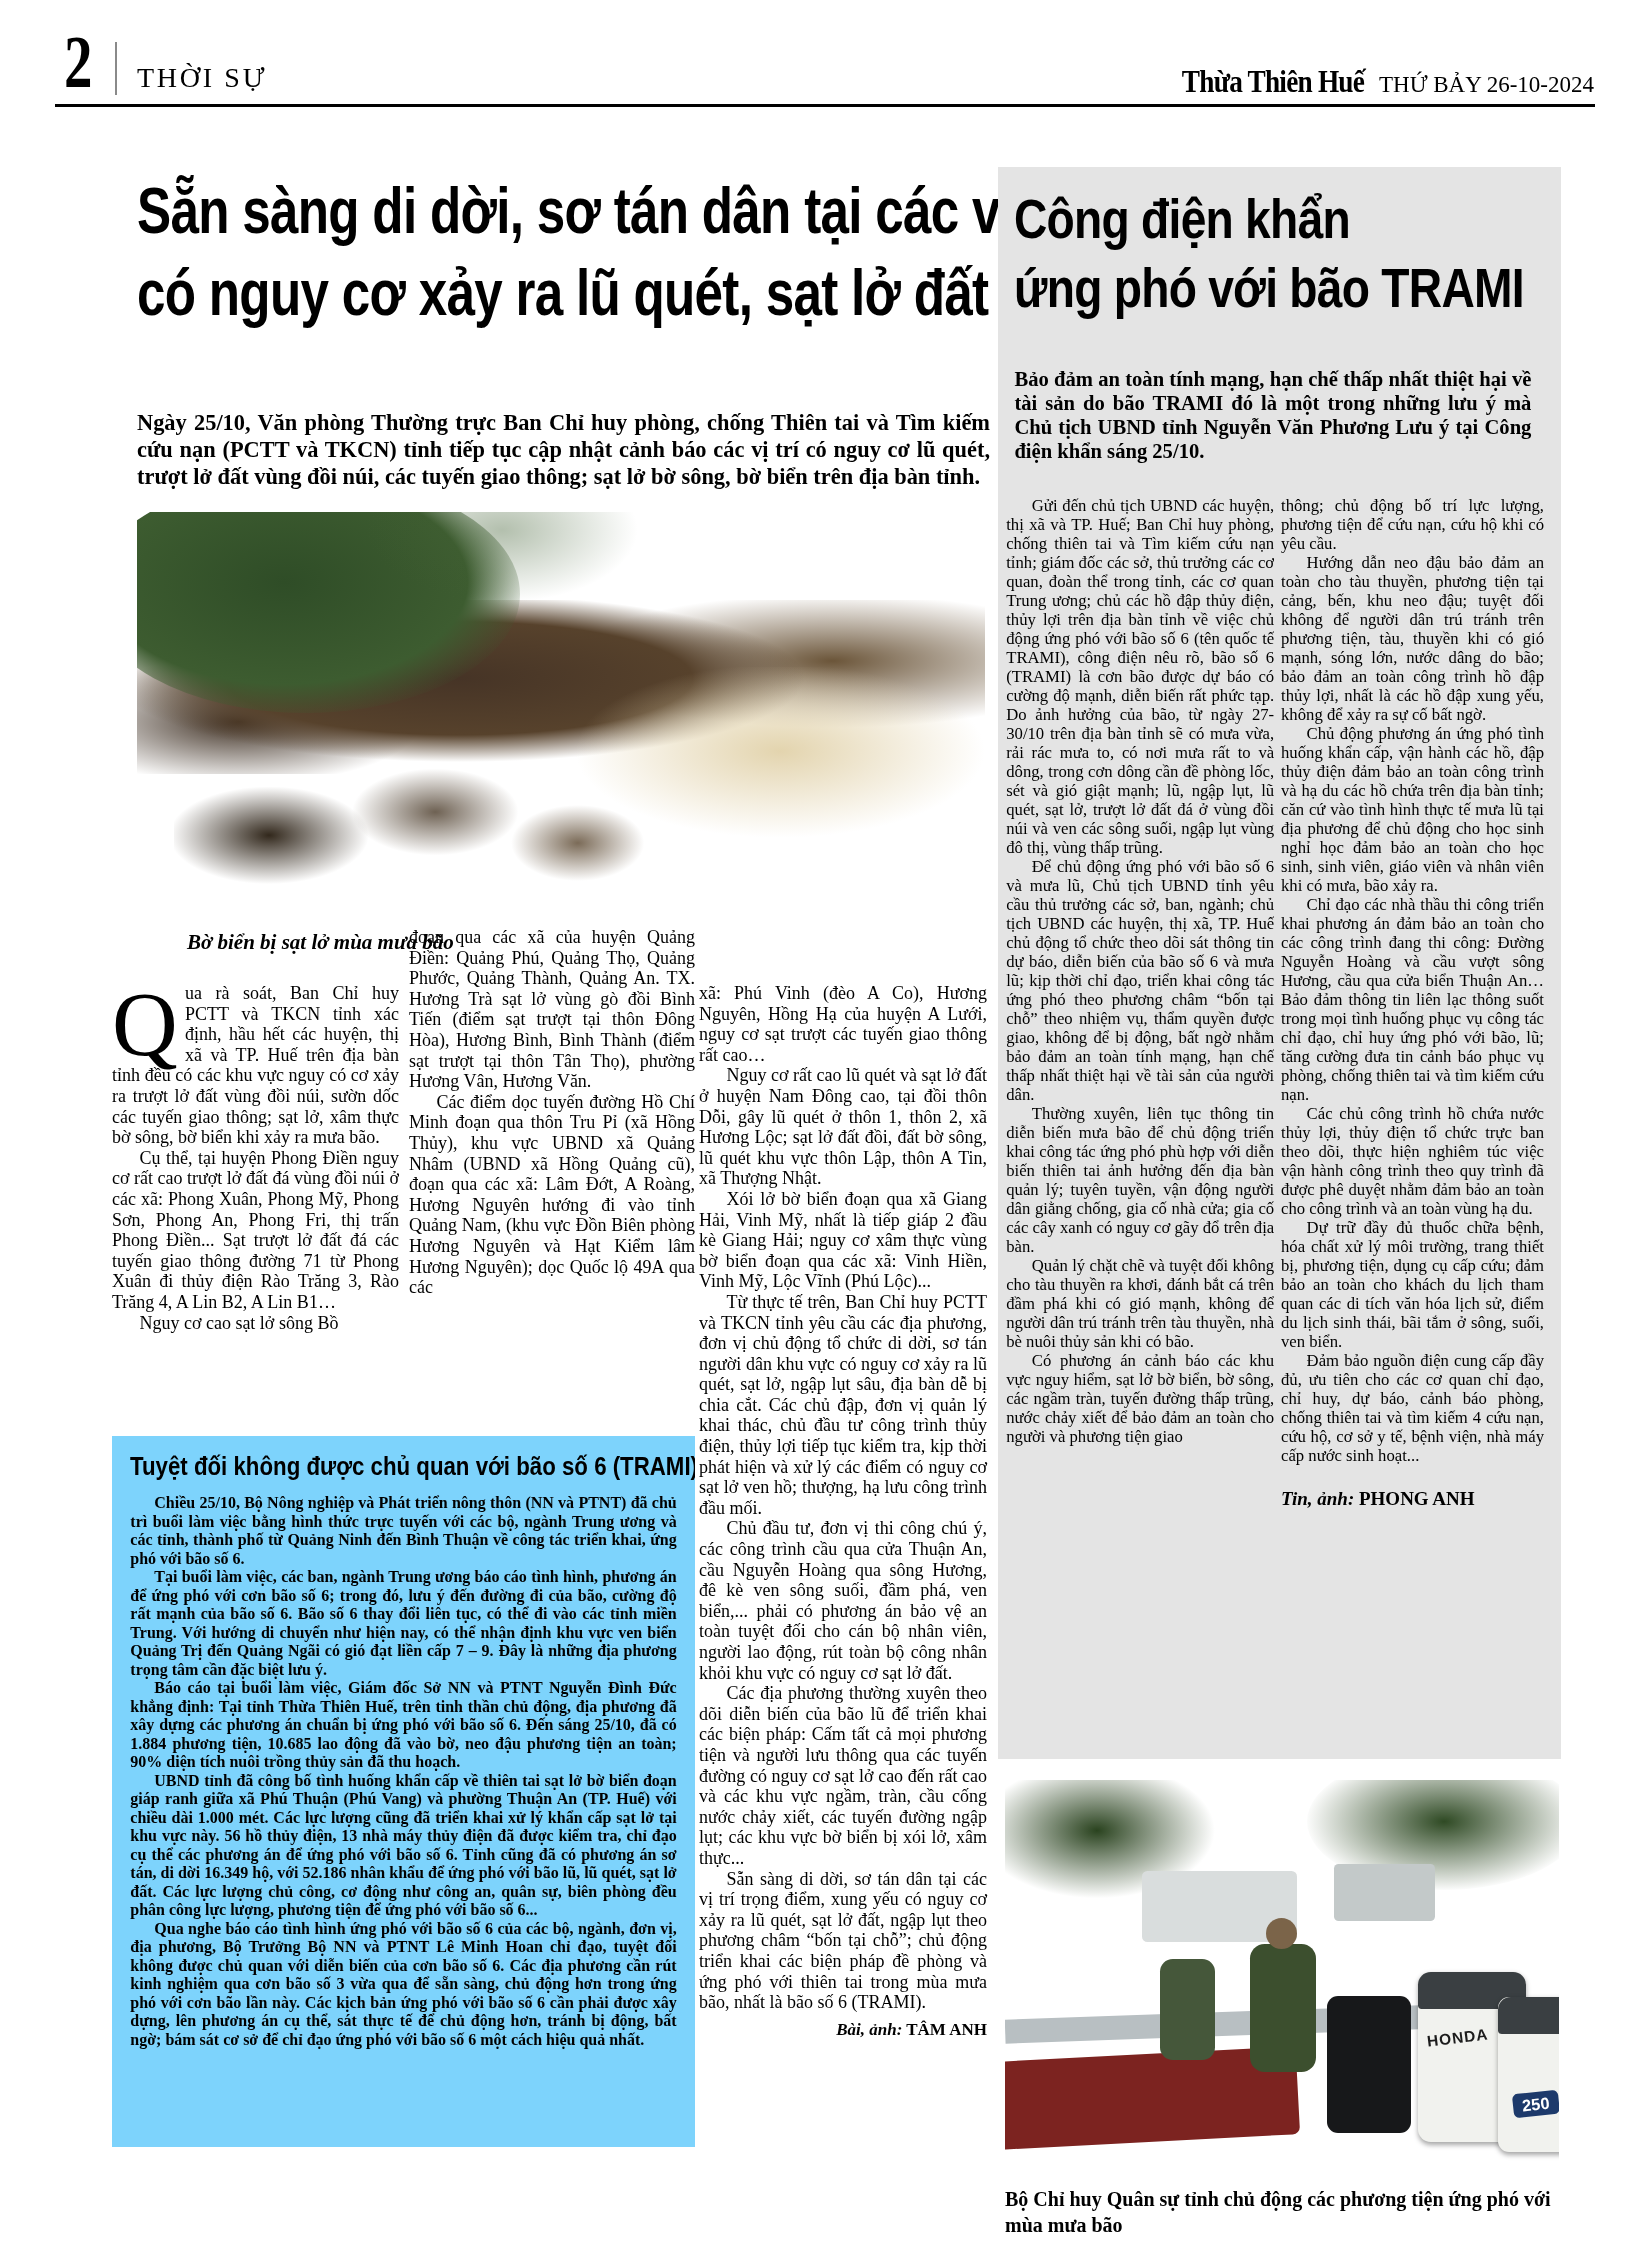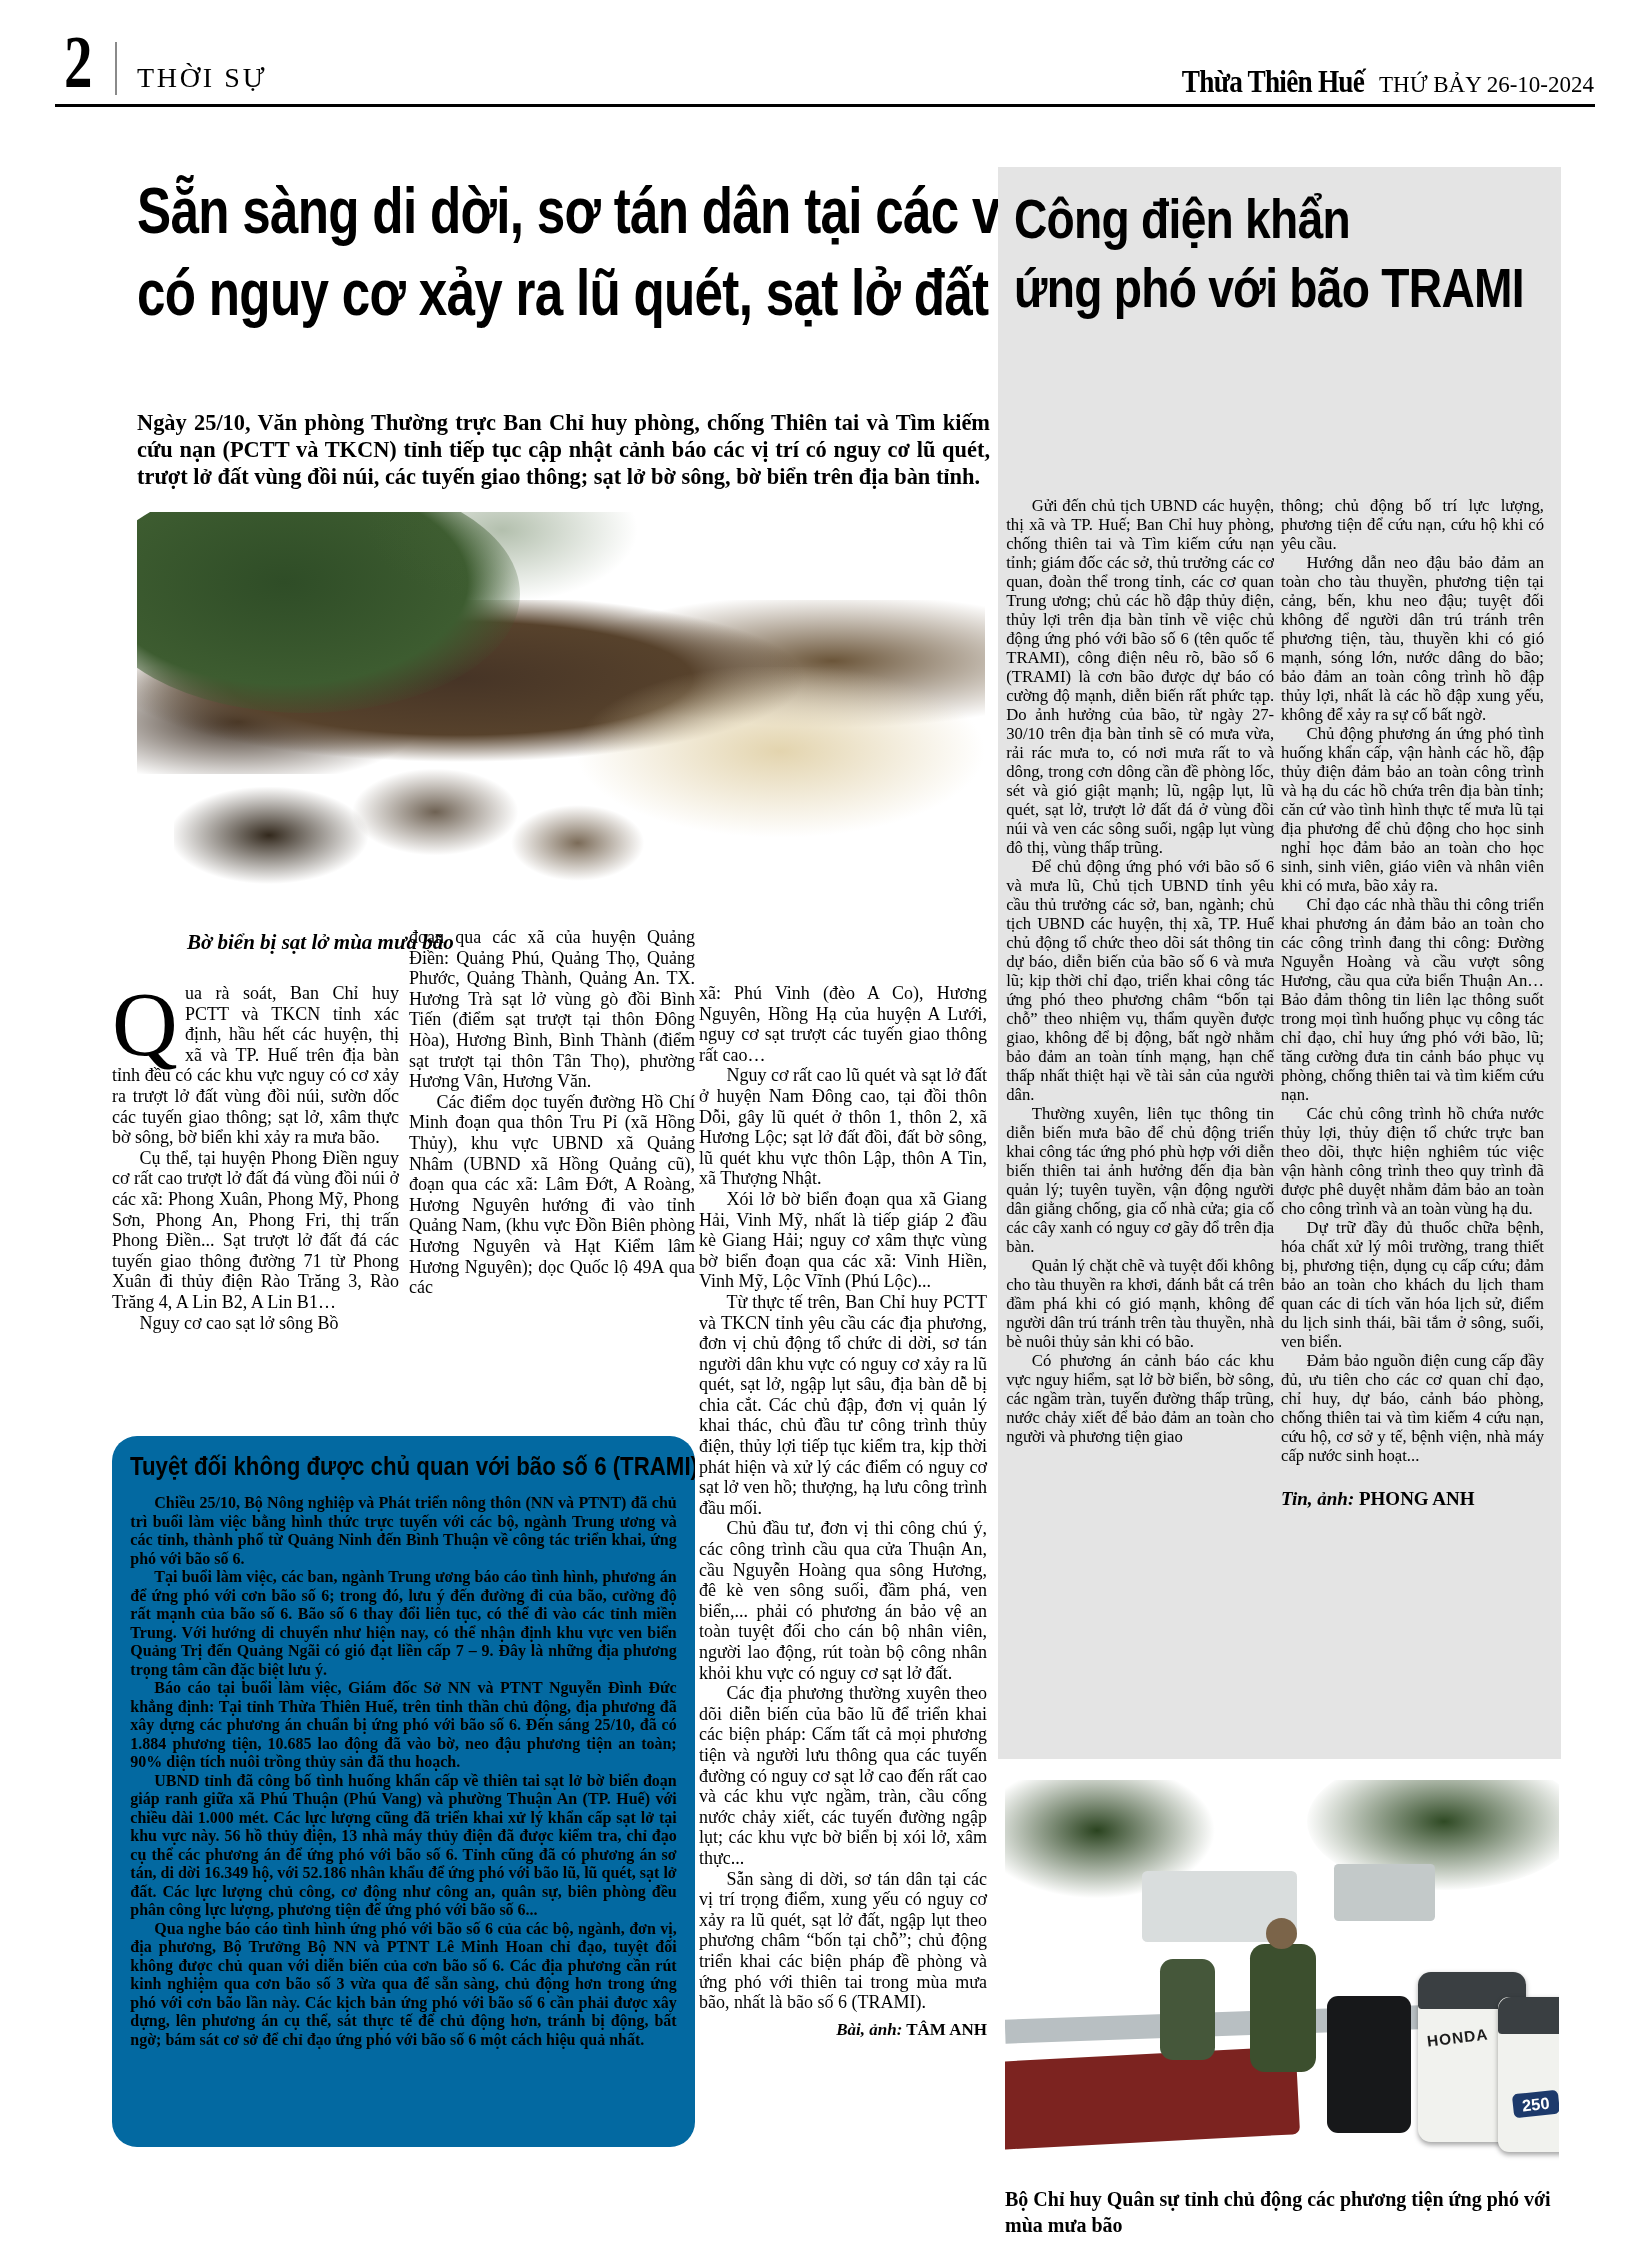--- a/index.html
+++ b/index.html
@@ -176,6 +176,7 @@
       <span class="rhl">Công điện khẩn</span>
       <span class="rhl">ứng phó với bão TRAMI</span>
     </div>
+    <p class="rlead">Bảo đảm an toàn tính mạng, hạn chế thấp nhất thiệt hại về tài sản do bão TRAMI đó là một trong những lưu ý mà Chủ tịch UBND tỉnh Nguyễn Văn Phương Lưu ý tại Công điện khẩn sáng 25/10.</p>
     <div class="rcol rcolA">
         <p>Gửi đến chủ tịch UBND các huyện, thị xã và TP. Huế; Ban Chỉ huy phòng, chống thiên tai và Tìm kiếm cứu nạn tỉnh; giám đốc các sở, thủ trưởng các cơ quan, đoàn thể trong tỉnh, các cơ quan Trung ương; chủ các hồ đập thủy điện, thủy lợi trên địa bàn tỉnh về việc chủ động ứng phó với bão số 6 (tên quốc tế TRAMI), công điện nêu rõ, bão số 6 (TRAMI) là cơn bão được dự báo có cường độ mạnh, diễn biến rất phức tạp. Do ảnh hưởng của bão, từ ngày 27-30/10 trên địa bàn tỉnh sẽ có mưa vừa, rải rác mưa to, có nơi mưa rất to và dông, trong cơn dông cần đề phòng lốc, sét và gió giật mạnh; lũ, ngập lụt, lũ quét, sạt lở, trượt lở đất đá ở vùng đồi núi và ven các sông suối, ngập lụt vùng đô thị, vùng thấp trũng.</p>
         <p>Để chủ động ứng phó với bão số 6 và mưa lũ, Chủ tịch UBND tỉnh yêu cầu thủ trưởng các sở, ban, ngành; chủ tịch UBND các huyện, thị xã, TP. Huế chủ động tổ chức theo dõi sát thông tin dự báo, diễn biến của bão số 6 và mưa lũ; kịp thời chỉ đạo, triển khai công tác ứng phó theo phương châm “bốn tại chỗ” theo nhiệm vụ, thẩm quyền được giao, không để bị động, bất ngờ nhằm bảo đảm an toàn tính mạng, hạn chế thấp nhất thiệt hại về tài sản của người dân.</p>

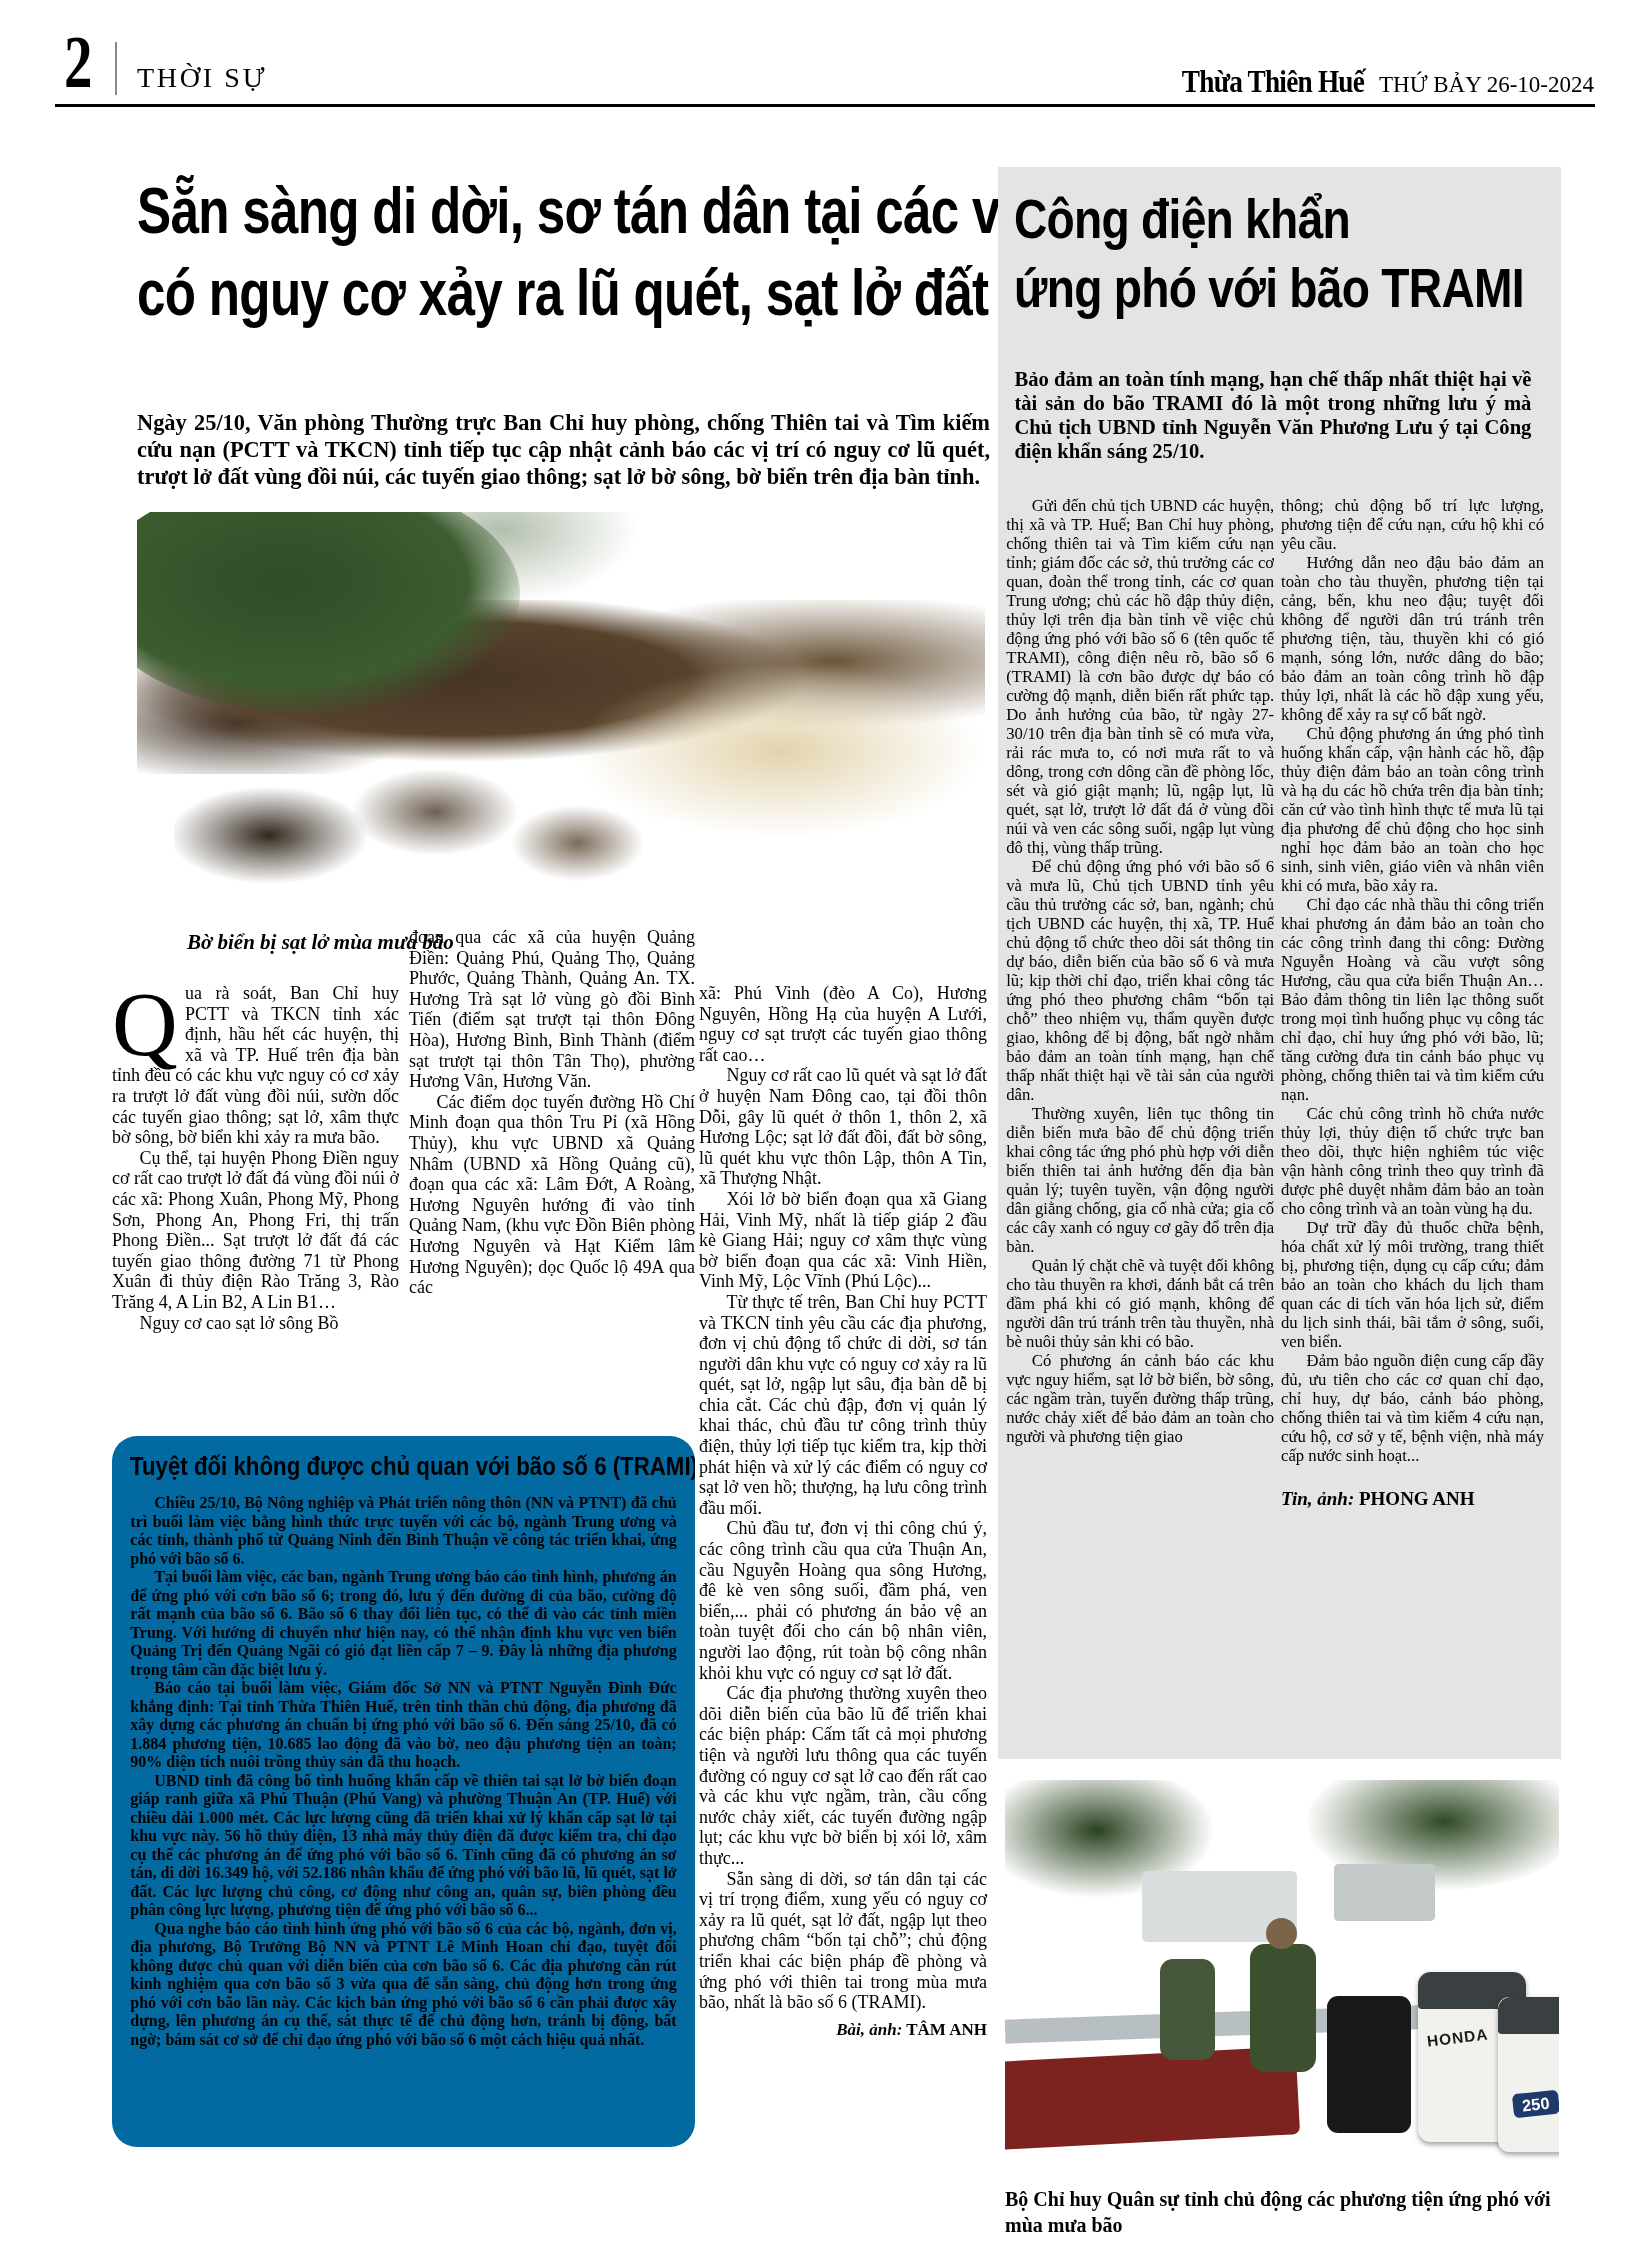--- a/index.html
+++ b/index.html
@@ -53,8 +53,8 @@
   .byline{margin-top:7.3px;text-align:right;font-size:17px;font-weight:bold;}
   .byline .lbl{font-style:italic;}
   
-  .graybox{left:112px;top:1436px;width:583px;height:711px;background:#0369a1;
-           box-sizing:border-box;padding:14.6px 18.3px 12.8px 18.3px;overflow:hidden;border-radius:25px;}
+  .graybox{left:112px;top:1436px;width:583px;height:711px;background:#7dd3fc;
+           box-sizing:border-box;padding:14.6px 18.3px 12.8px 18.3px;overflow:hidden;}
   .box-title{font-family:"Liberation Sans","DejaVu Sans",sans-serif;font-weight:bold;
              font-size:26.5px;white-space:nowrap;transform:scaleX(.84);transform-origin:0 0;
              margin-bottom:12.8px;}

